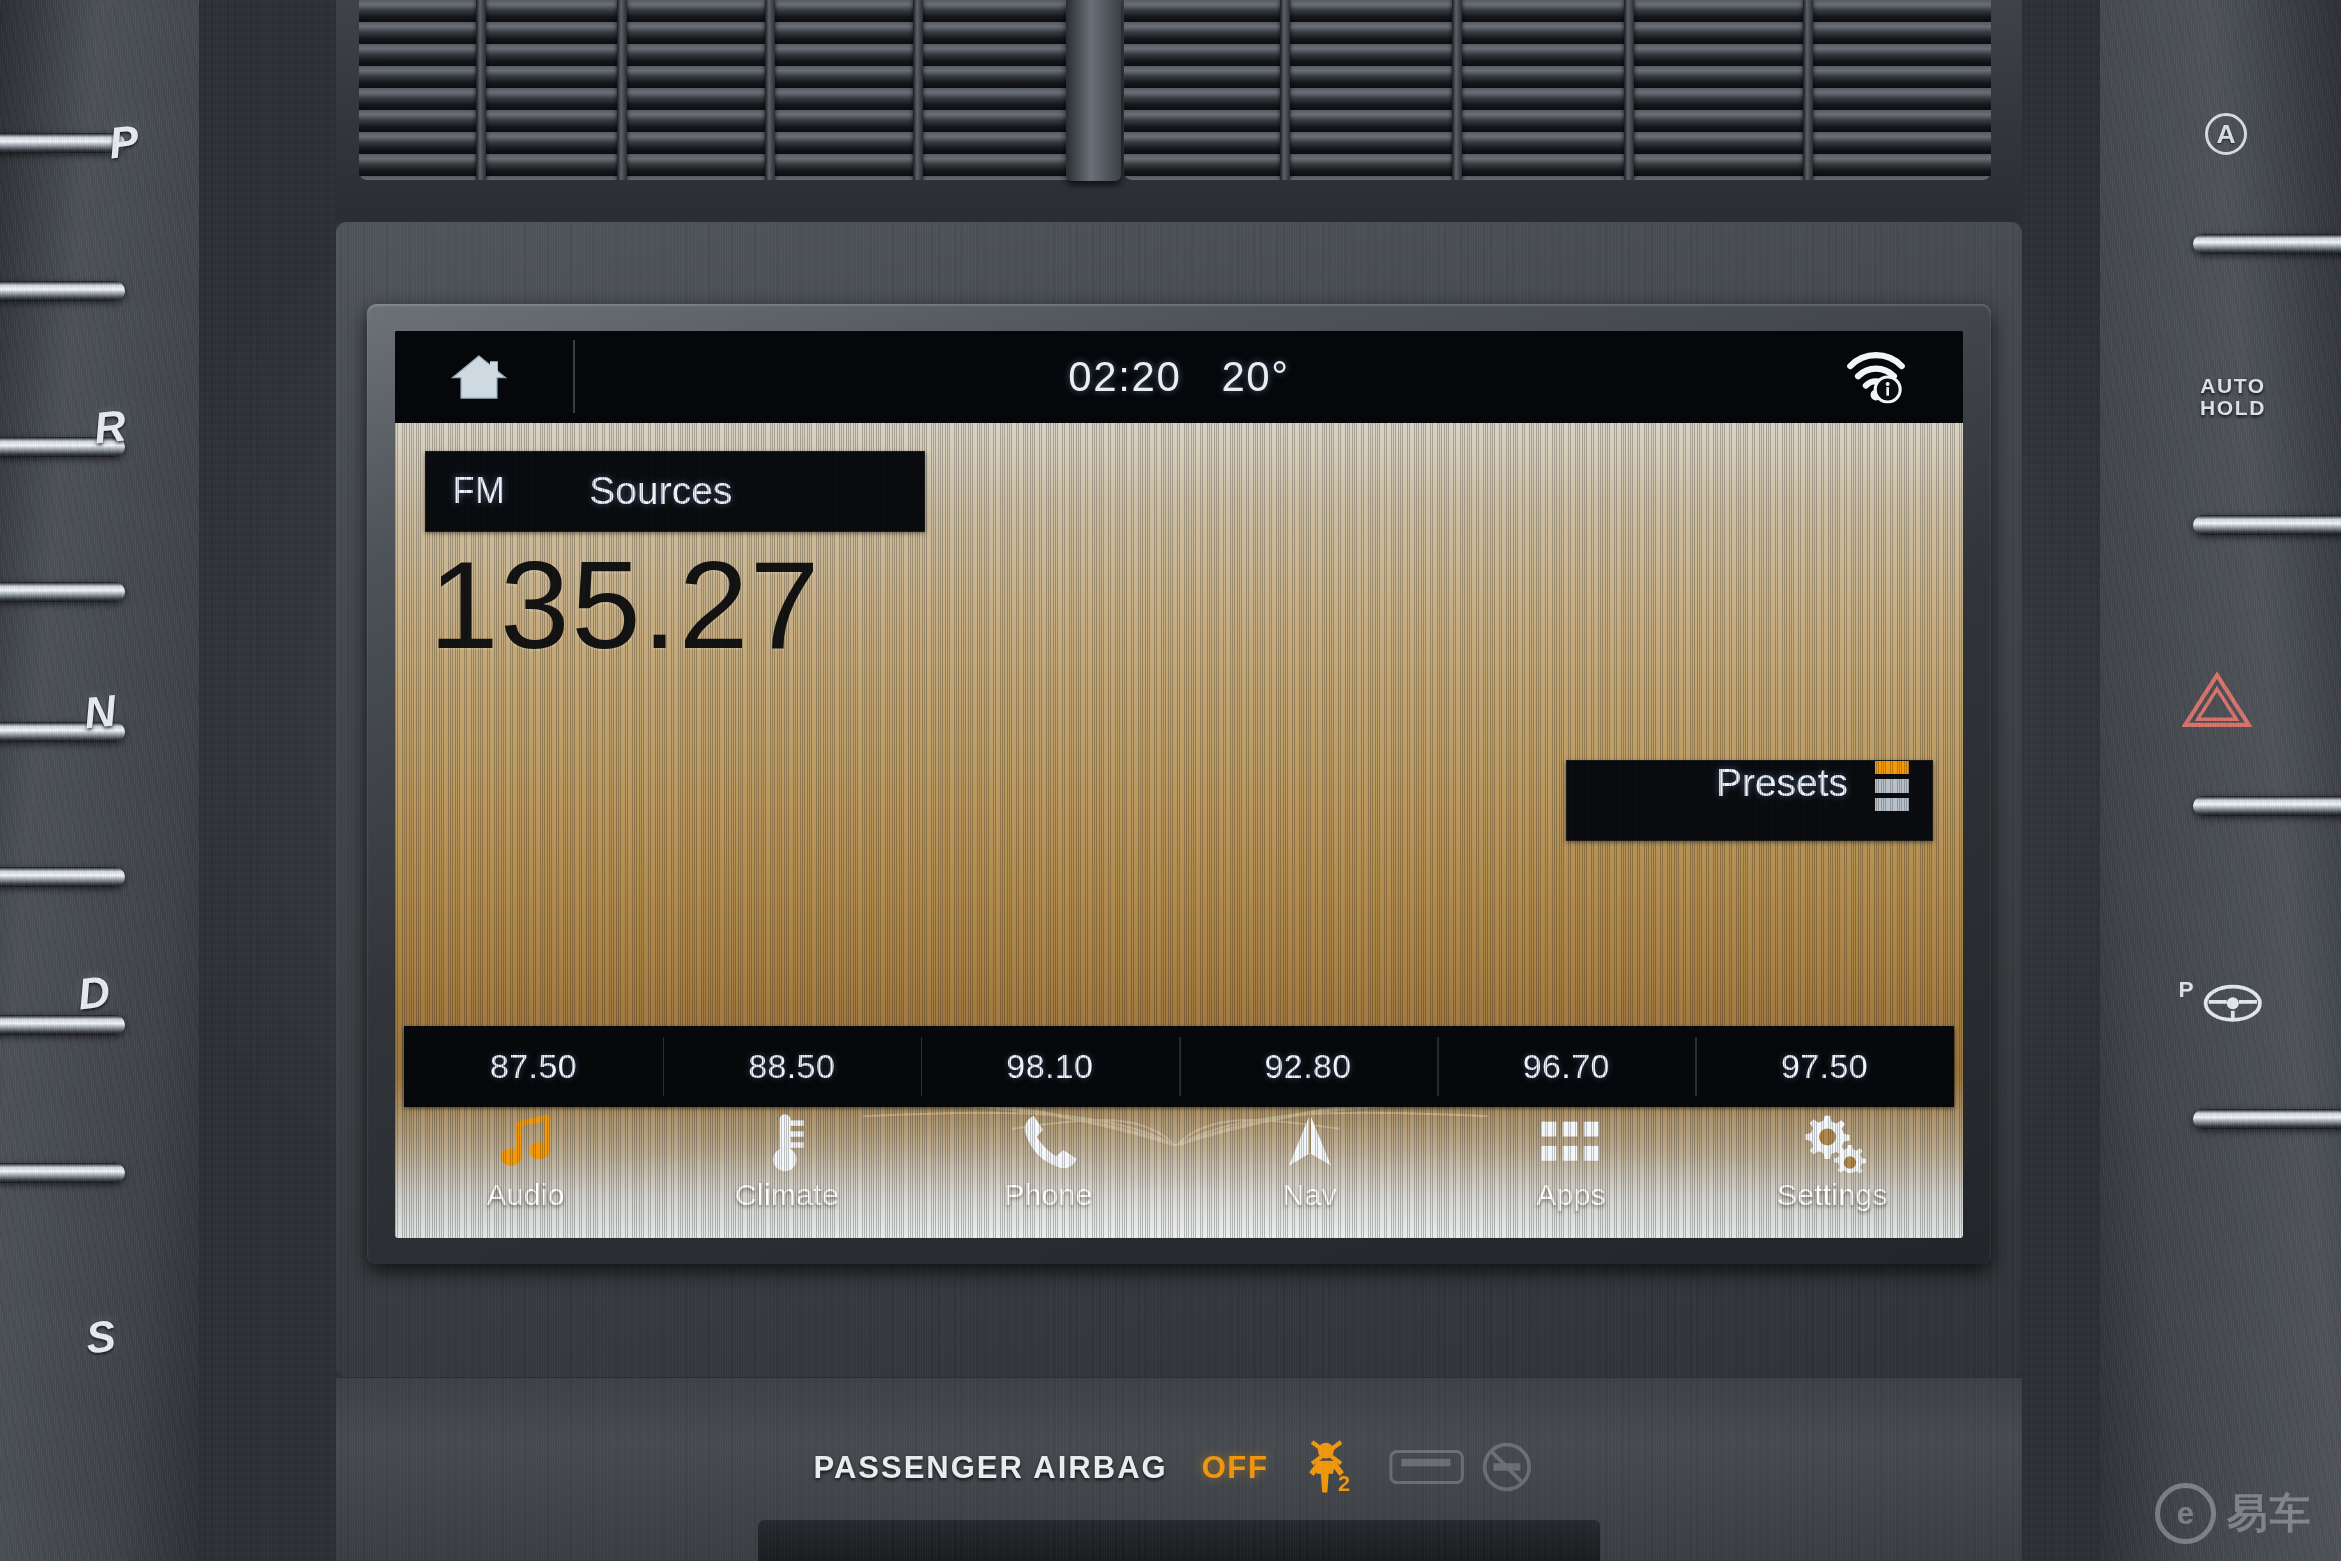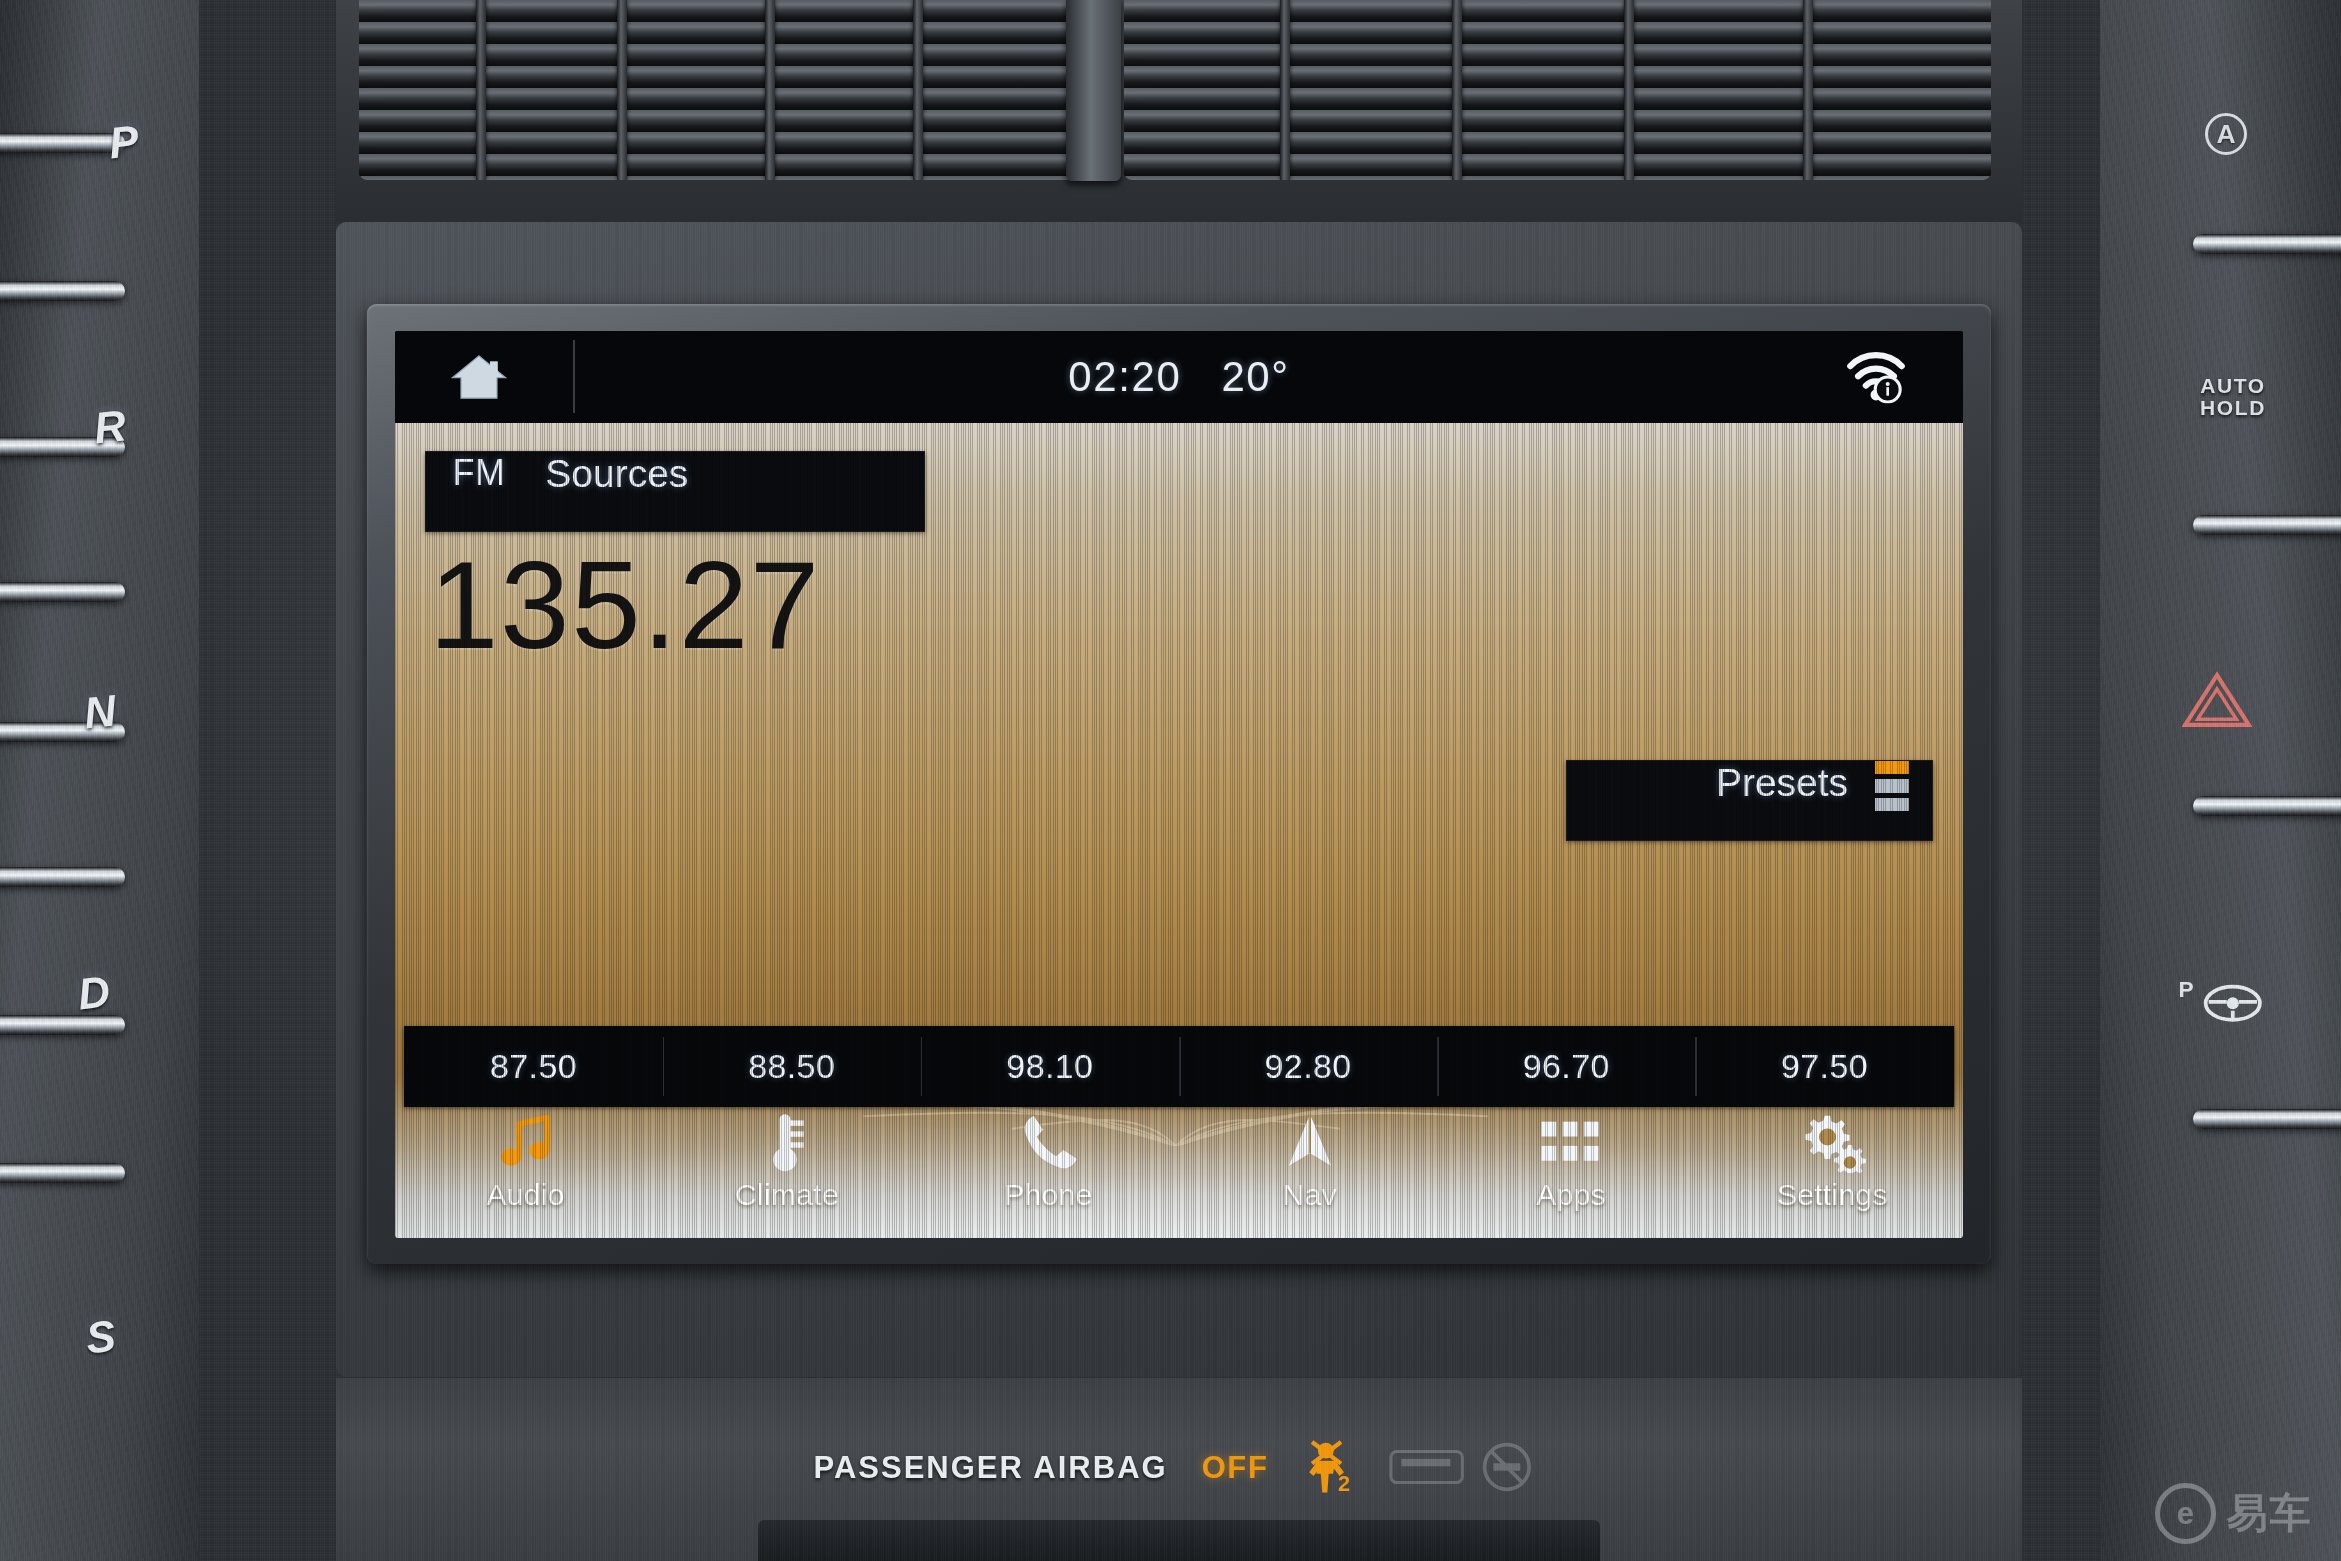--- a/index.html
+++ b/index.html
@@ -210,7 +210,7 @@
     background: #0a0c10;
     color: #eef2f6;
     border: 0.8px solid #191d22;
-    display: flex; 
+    display: flex; align-items: center;
     height: 81px;
     box-shadow: 0 1.6px 4.7px rgba(0,0,0,.5);
   }

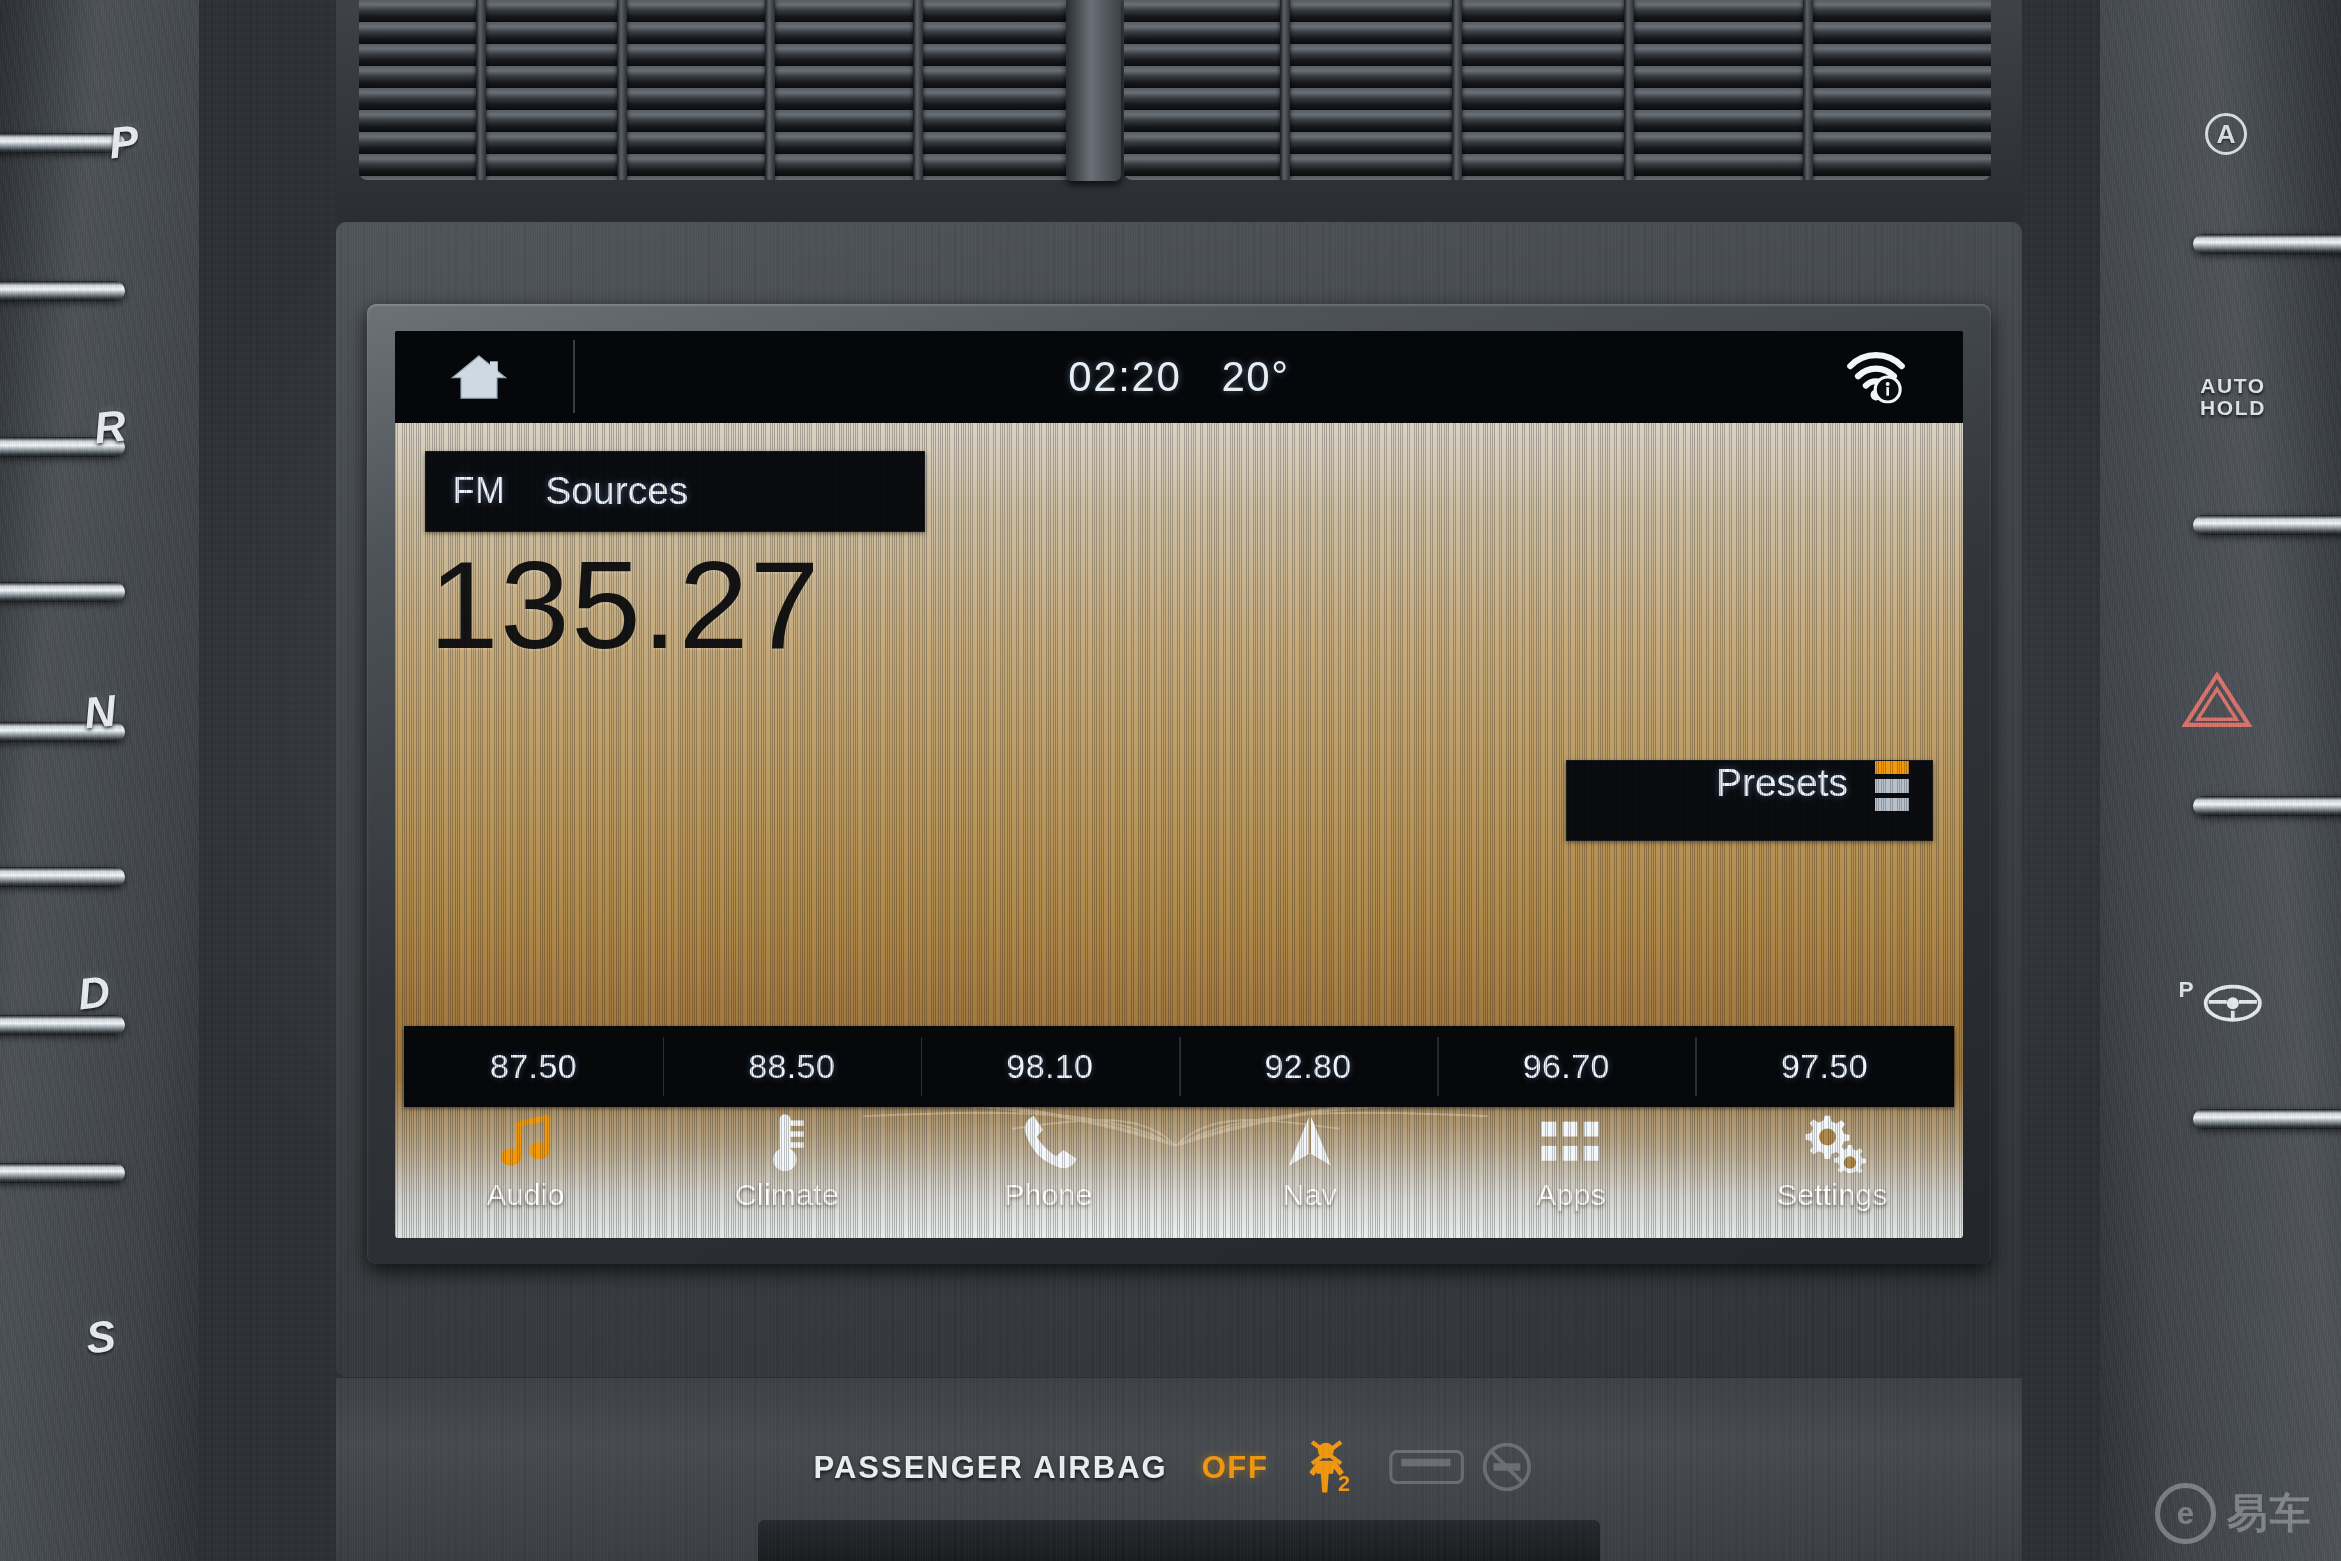--- a/index.html
+++ b/index.html
@@ -220,7 +220,7 @@
     text-shadow: 0 0 7px rgba(150,190,255,.45);
   }
   .btn-sources .src {
-    margin-left: 40px; font-size: 39px; font-weight: 400;
+    margin-left: 84px; font-size: 39px; font-weight: 400;
     text-shadow: 0 0 7px rgba(150,190,255,.45);
   }
   .btn-directtune {

